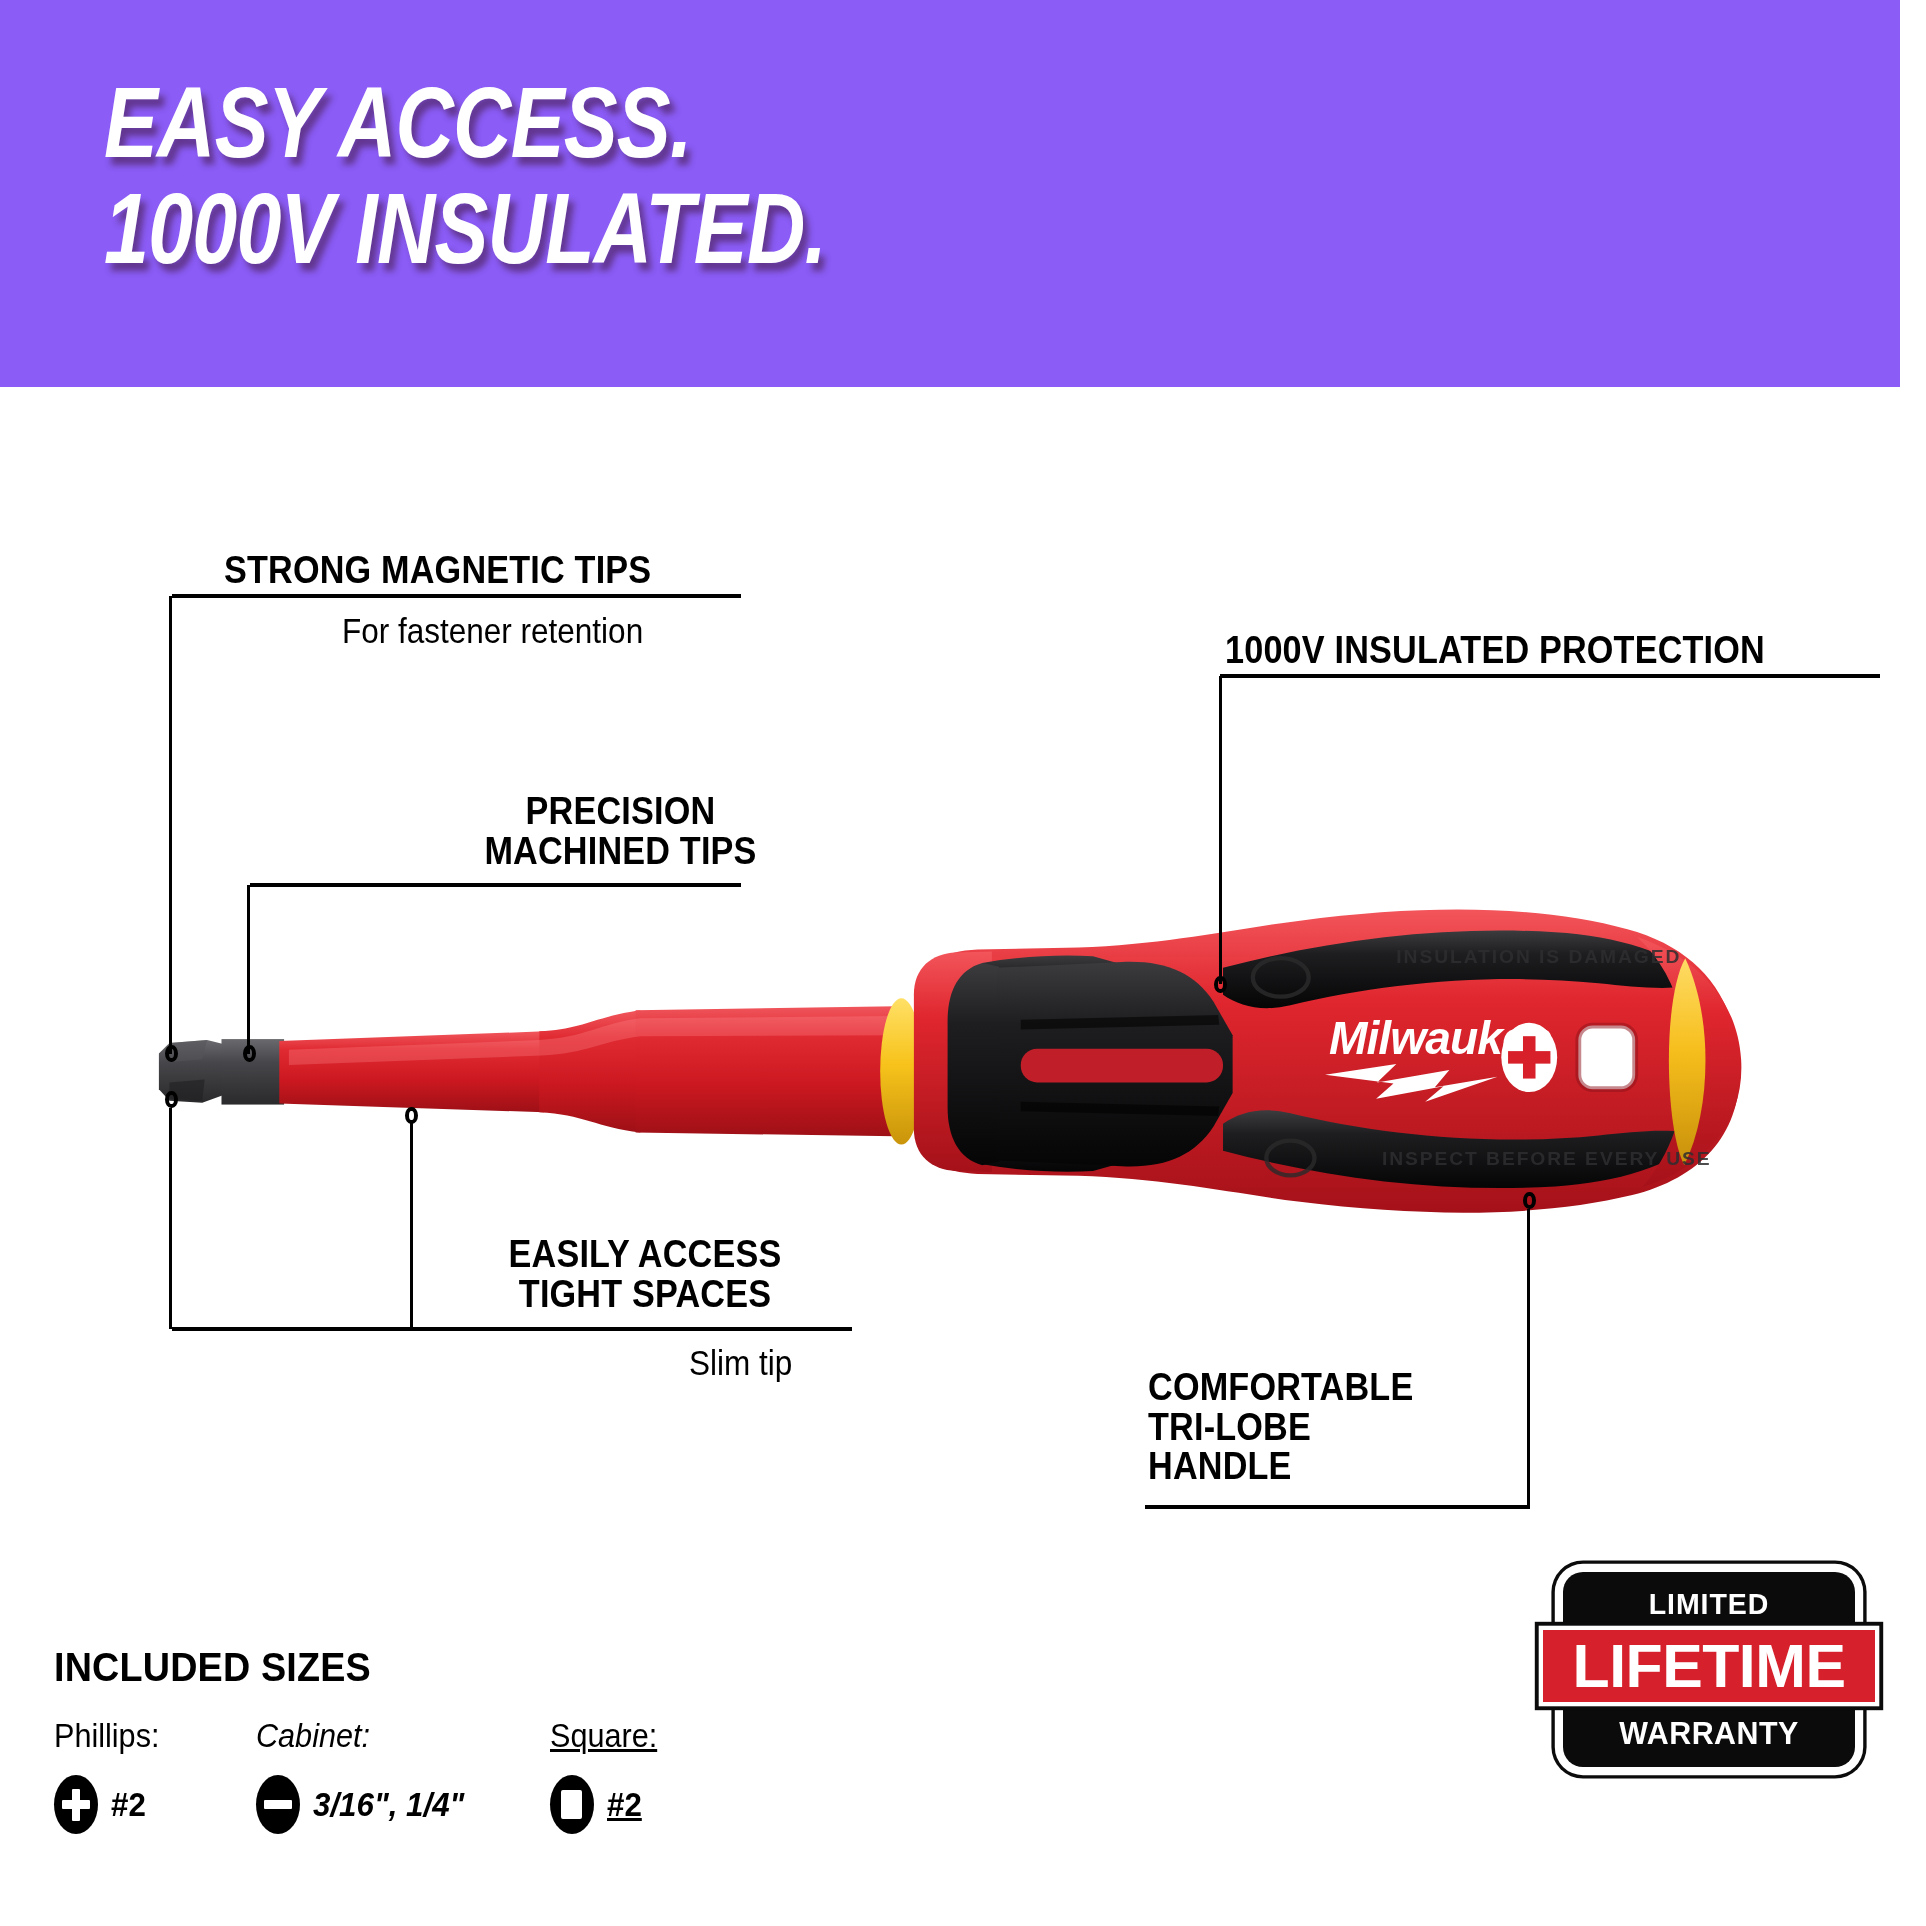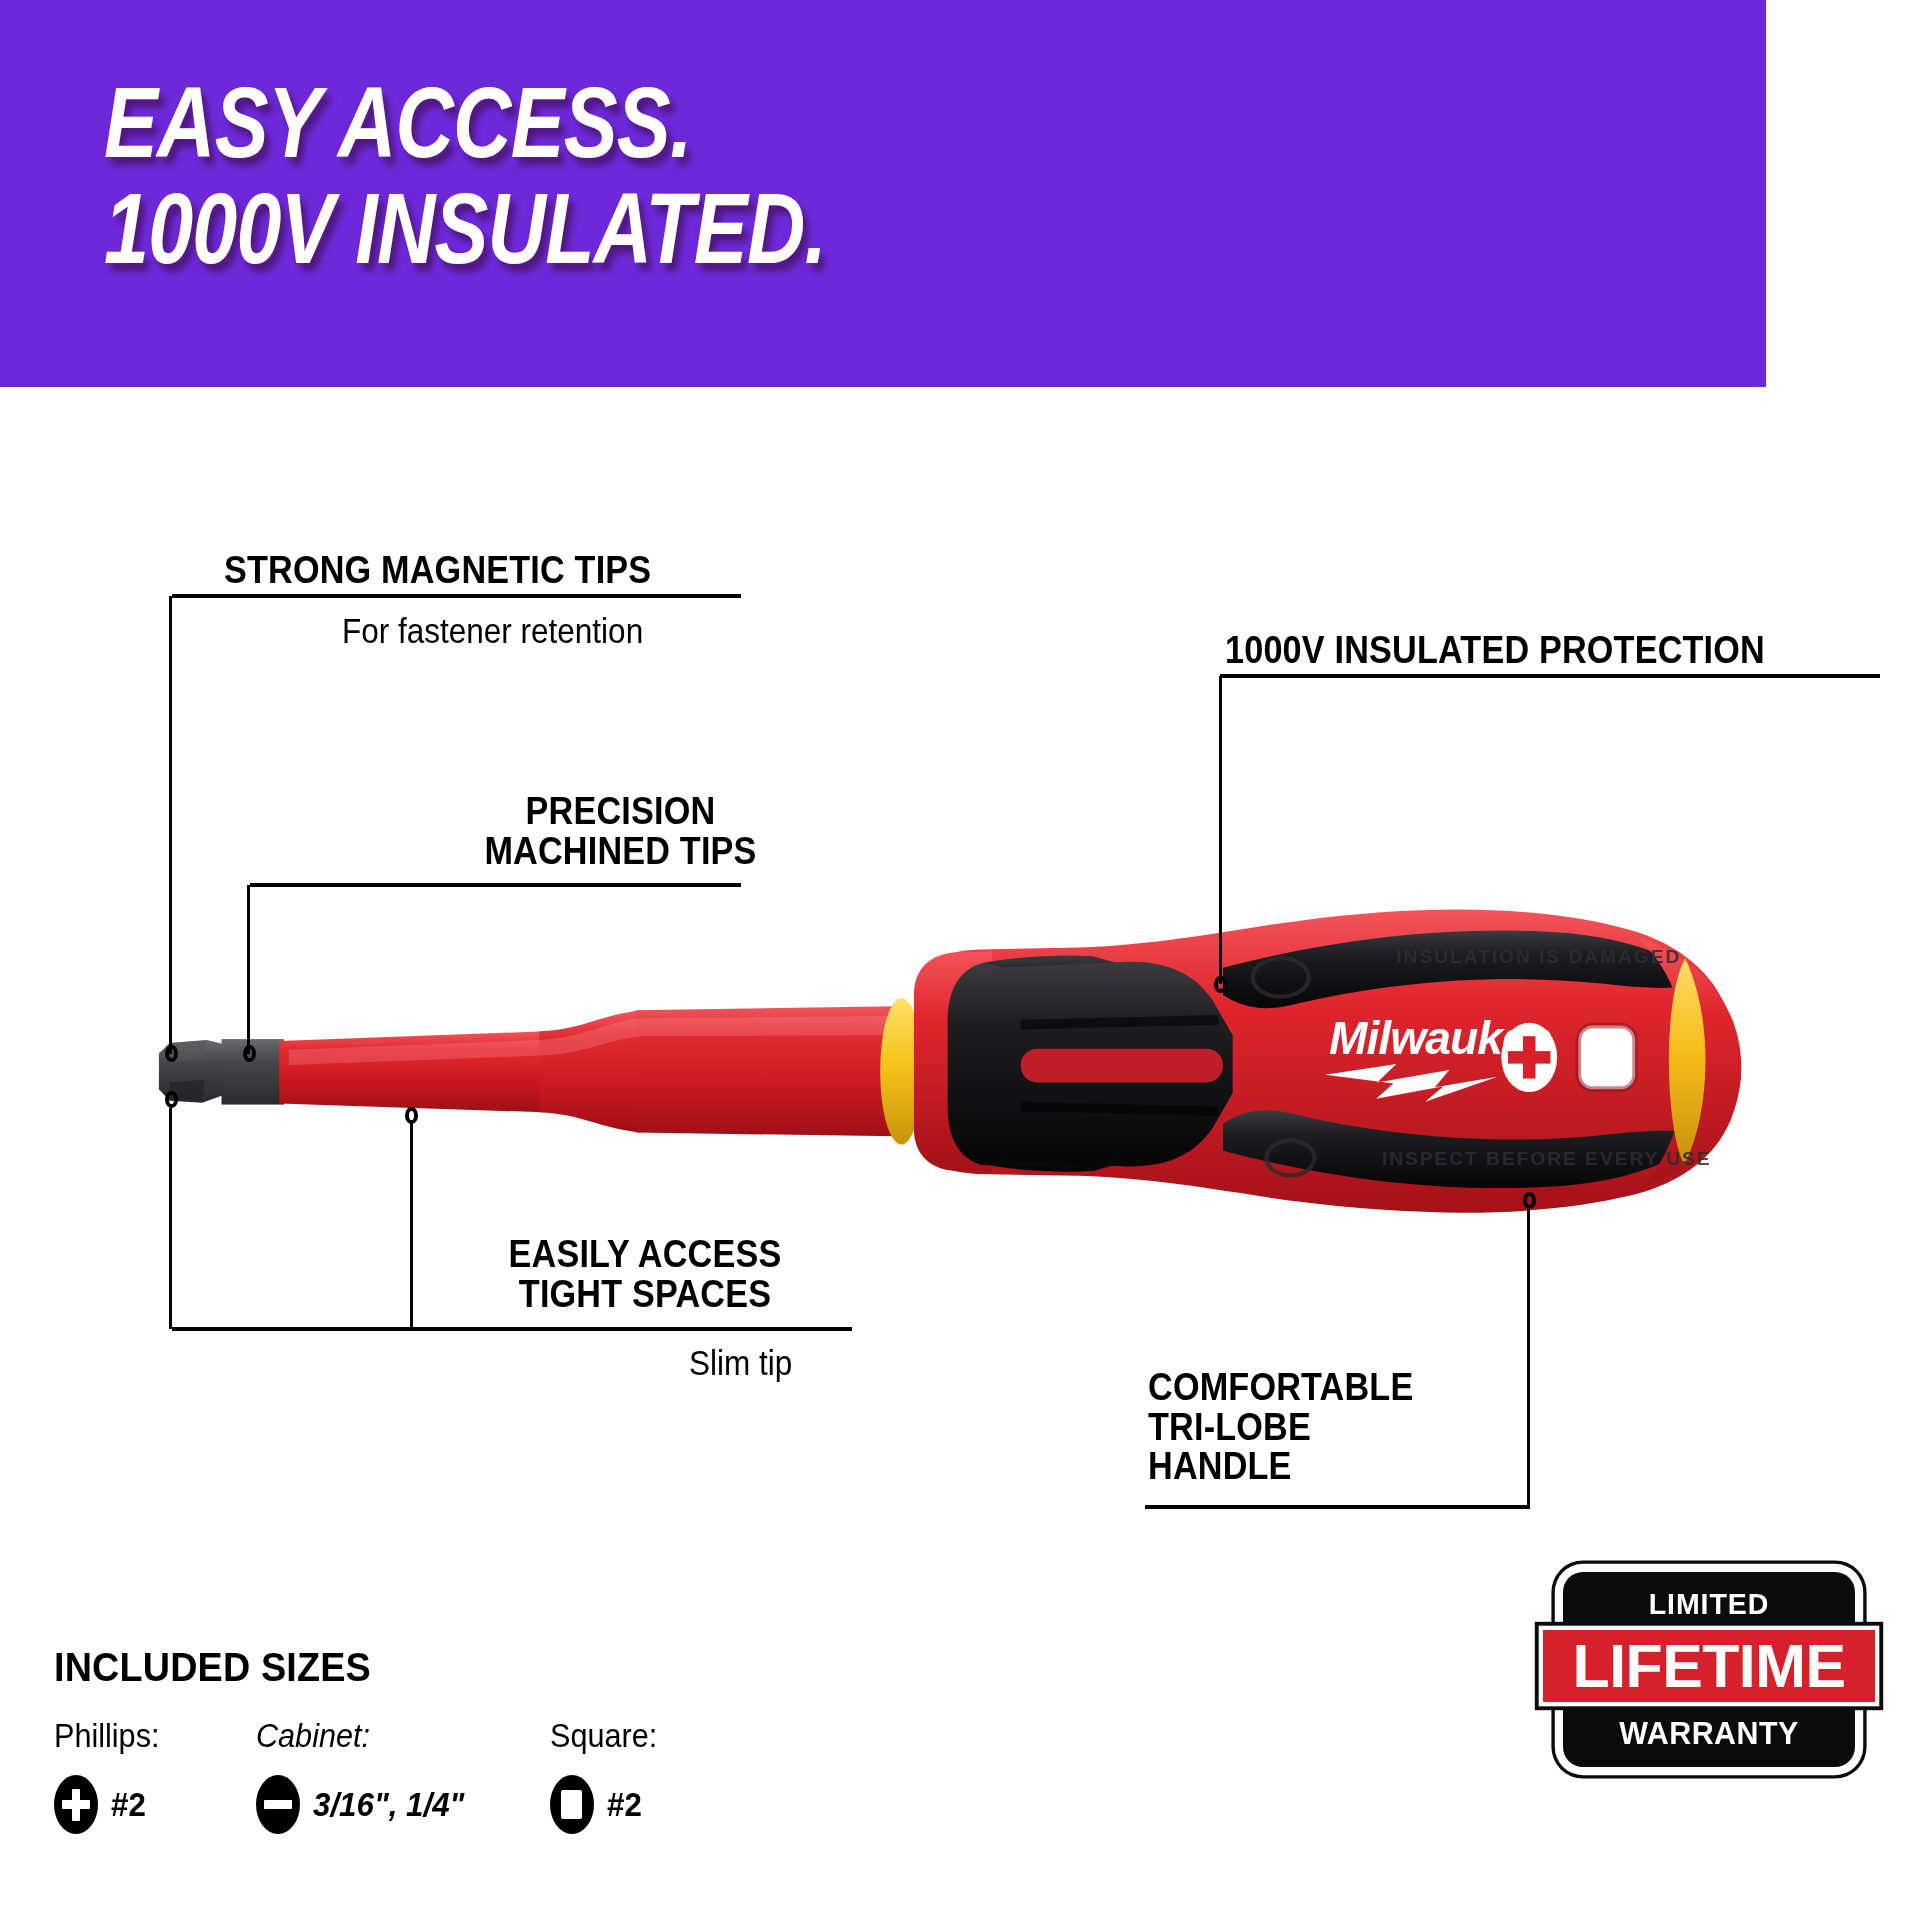--- a/index.html
+++ b/index.html
@@ -7,7 +7,7 @@
        font-family:"Liberation Sans",sans-serif;color:#000;}
 
   
-  #header-banner{position:absolute;left:0;top:0;width:1766px;height:387px;background:#6d28d9;}
+  #header-banner{position:absolute;left:0;top:0;width:1900px;height:387px;background:#8b5cf6;}
   .headline{position:absolute;left:104px;font-style:italic;font-weight:bold;color:#fff;
             font-family:"Liberation Sans Narrow","Liberation Sans",sans-serif;
             letter-spacing:-1px;white-space:nowrap;line-height:1;

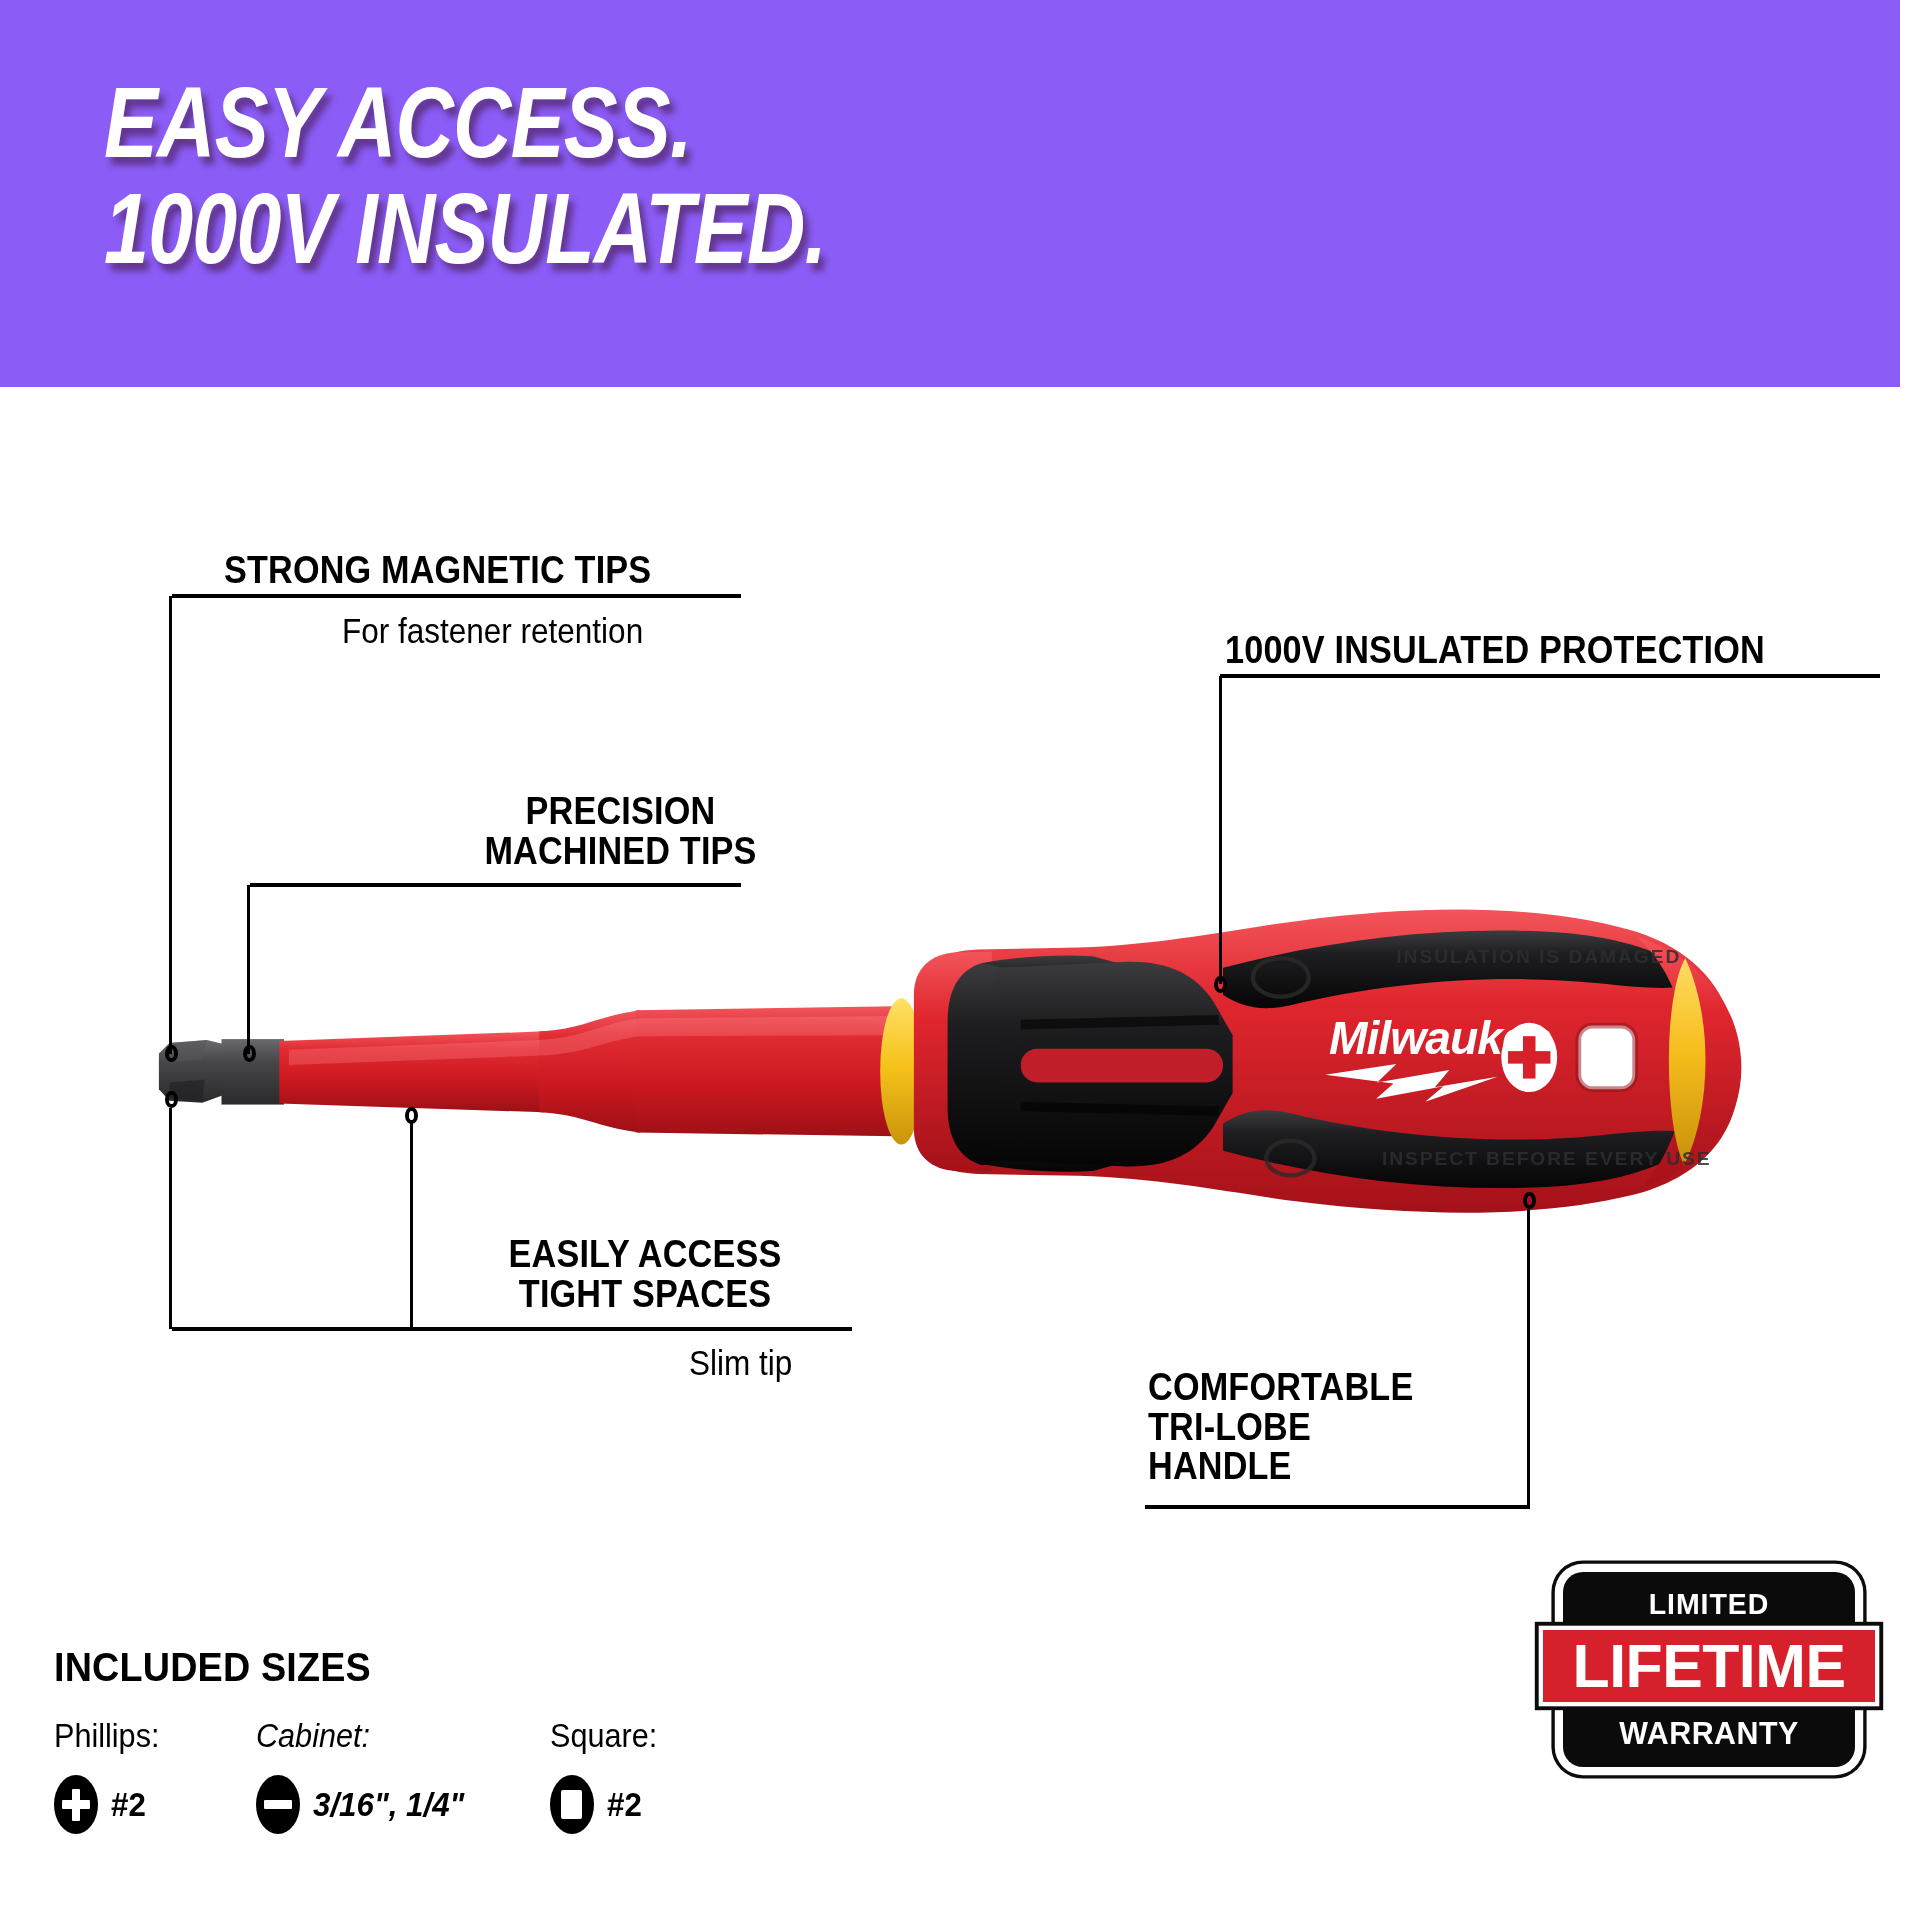--- a/index.html
+++ b/index.html
@@ -239,7 +239,7 @@
     </div>
   </div>
 
-  <div class="size-col" style="left:496px;">
+  <div class="size-col" style="left:496px;text-decoration:underline;">
     <div class="size-label">Square:</div>
     <div class="size-row">
       <div class="size-icon">

